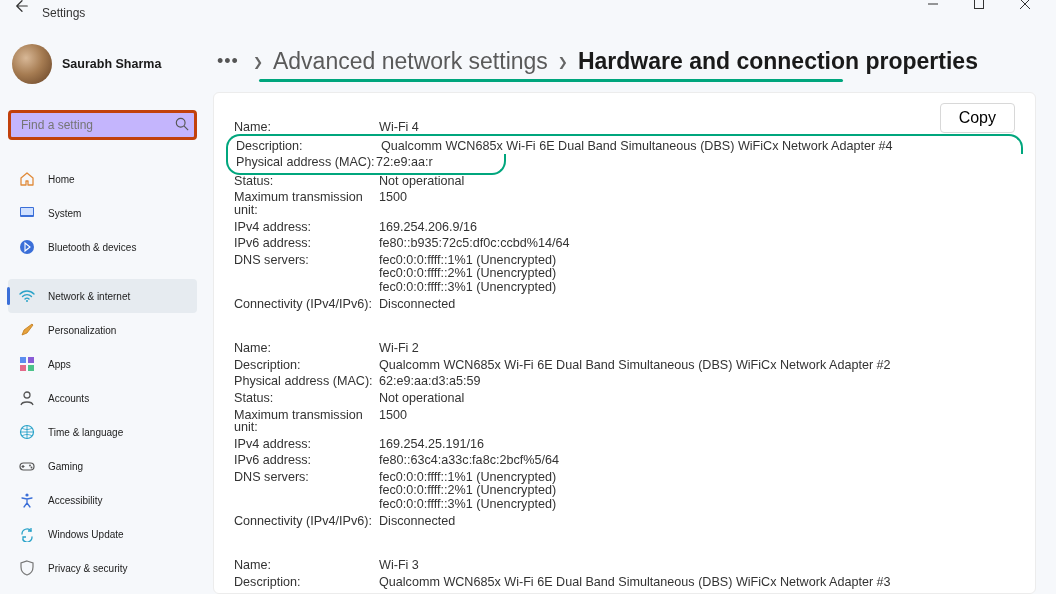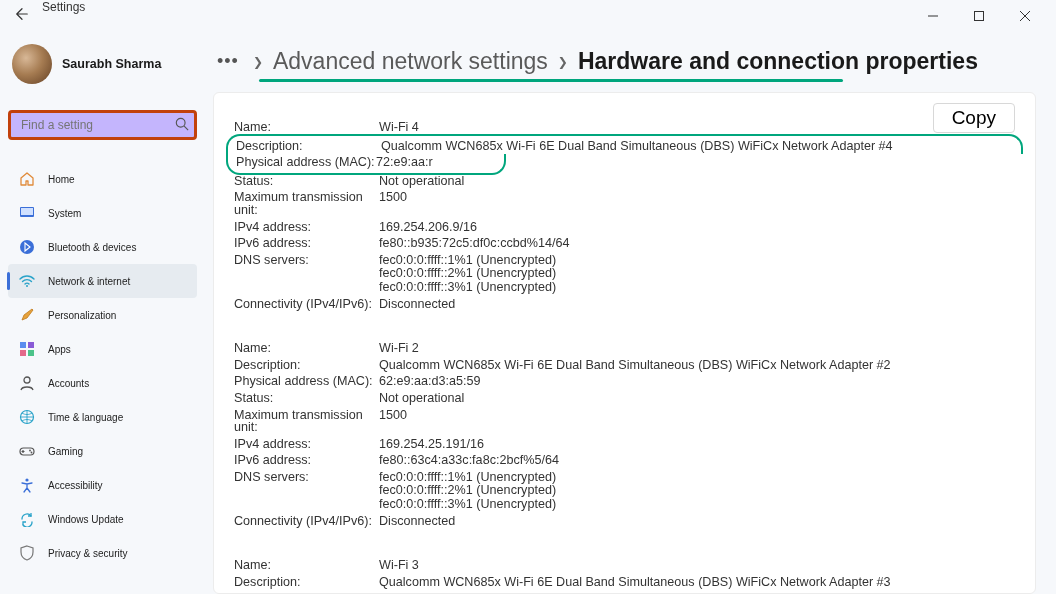--- a/index.html
+++ b/index.html
@@ -4,7 +4,7 @@
 <style>
   * { margin:0; padding:0; box-sizing:border-box; font-family: "Segoe UI", -apple-system, sans-serif; }
   html,body{ width:1056px; height:594px; overflow:hidden; background:#f6f8fb; color:#1a1a1a;}
-  .titlebar{ height:32px; display:flex; align-items:flex-start; padding:0 8px; background:#f6f8fb;}
+  .titlebar{ height:32px; display:flex; align-items:flex-end; padding:12px 8px; background:#f6f8fb;}
   .back-btn{ width:28px; height:28px; display:flex; align-items:center; justify-content:center; border-radius:4px;}
   .title{ font-size:12px; margin-left:6px; color:#333;}
   .win-controls{ margin-left:auto; display:flex;}

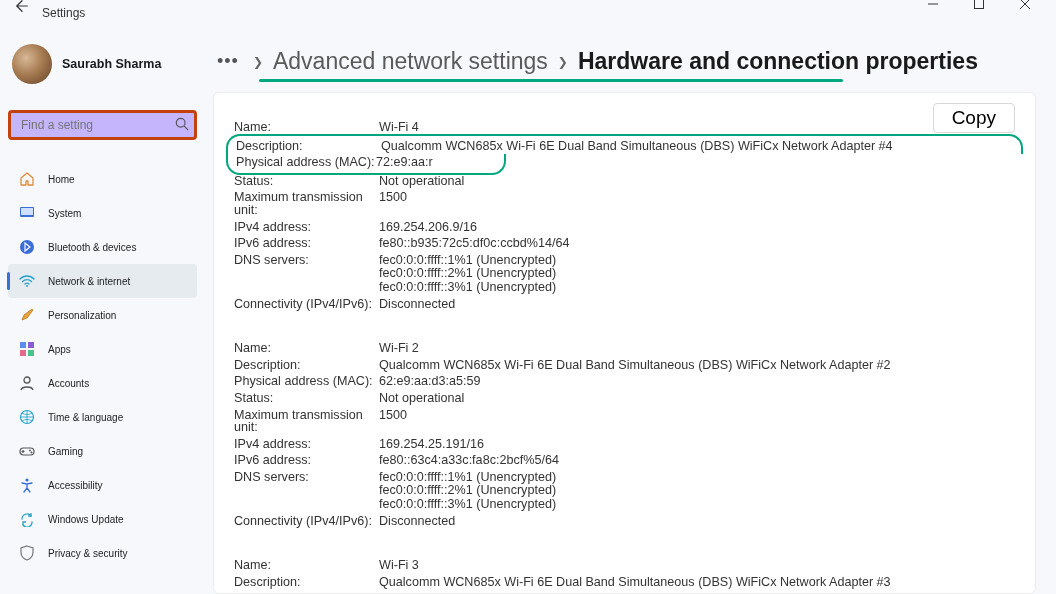--- a/index.html
+++ b/index.html
@@ -30,7 +30,7 @@
   .crumb2{ font-size:23px; font-weight:600; color:#1a1a1a;}
   .underline{ height:3px; background:#00a67d; border-radius:2px; margin:2px 0 0 46px; width:584px;}
   .content{ flex:1; margin-top:10px; background:#fff; border:1px solid #ececec; border-radius:6px; padding:14px 20px 0 20px; position:relative; overflow:hidden;}
-  .copy-btn{ position:absolute; top:10px; right:20px; height:30px; padding:0 18px; background:#fff; border:1px solid #d8d8d8; border-radius:4px; font-size:19px;}
+  .copy-btn{ position:absolute; top:10px; right:20px; height:30px; padding:0 18px; background:#fff; border:1px solid #d8d8d8; border-radius:4px; font-size:16px;}
   .group{ margin-bottom:28px; font-size:12.6px; line-height:1.0;margin-top:12px;}
   .row{ display:flex; padding:2px 0;}
   .lbl{ width:145px; color:#333;}

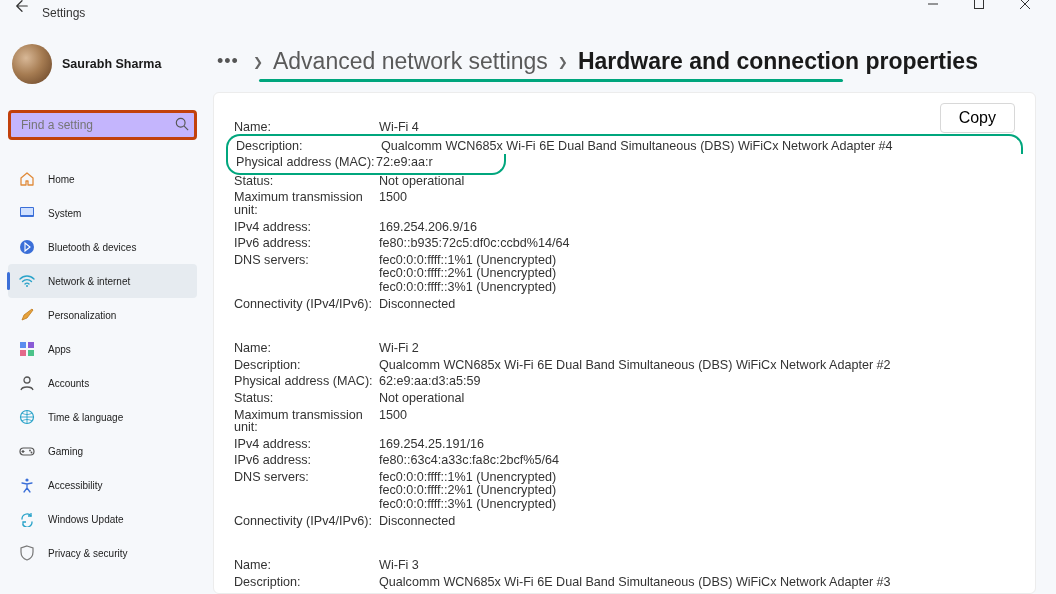--- a/index.html
+++ b/index.html
@@ -19,7 +19,7 @@
   .searchbox input{ width:100%; height:30px; padding:0 28px 0 10px; border:3px solid #c2410c; background:#c4b5fd; border-radius:4px; font-size:12px; outline:none;}
   .searchbox .sicon{ position:absolute; right:8px; top:7px; color:#666;}
   .nav-item{ display:flex; align-items:center; gap:12px; height:34px; padding:0 10px; border-radius:4px; font-size:10px; color:#222; cursor:default;}
-  .nav-item.selected{ background:#e6ebf0; position:relative;}
+  .nav-item.selected{ background:#e6ebf0; position:relative;margin-top:15px;}
   .nav-item.selected::before{ content:""; position:absolute; left:-1px; top:8px; bottom:8px; width:3px; background:#3b6fd8; border-radius:2px;}
   .nicon{ width:18px; height:18px; display:flex; align-items:center; justify-content:center; font-size:14px;}
   .main{ flex:1; display:flex; flex-direction:column; padding:12px 20px 0 8px;}

